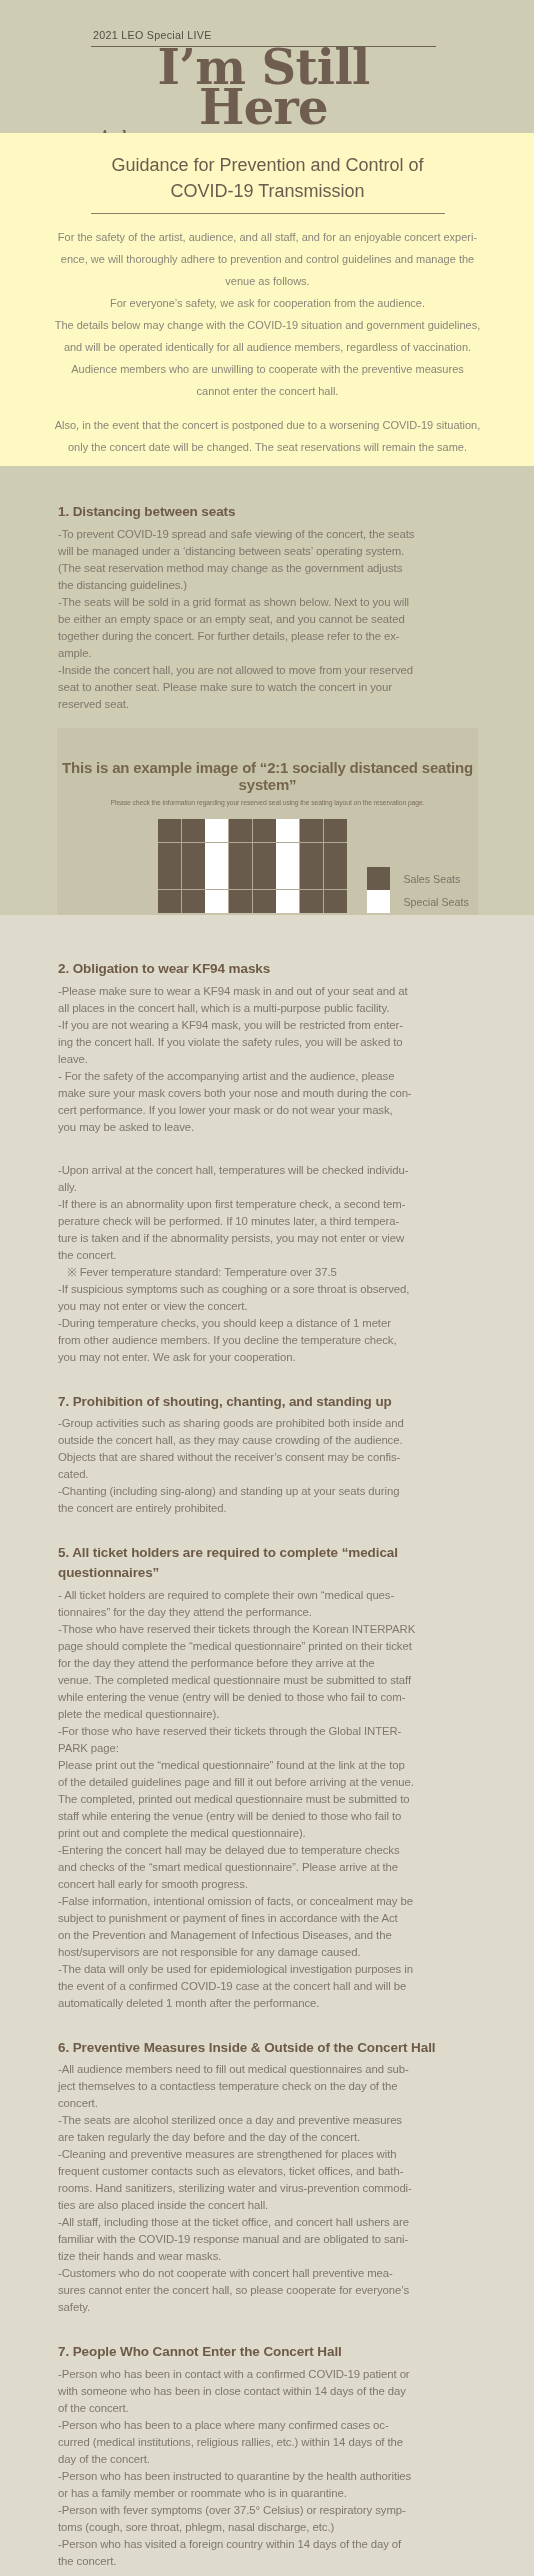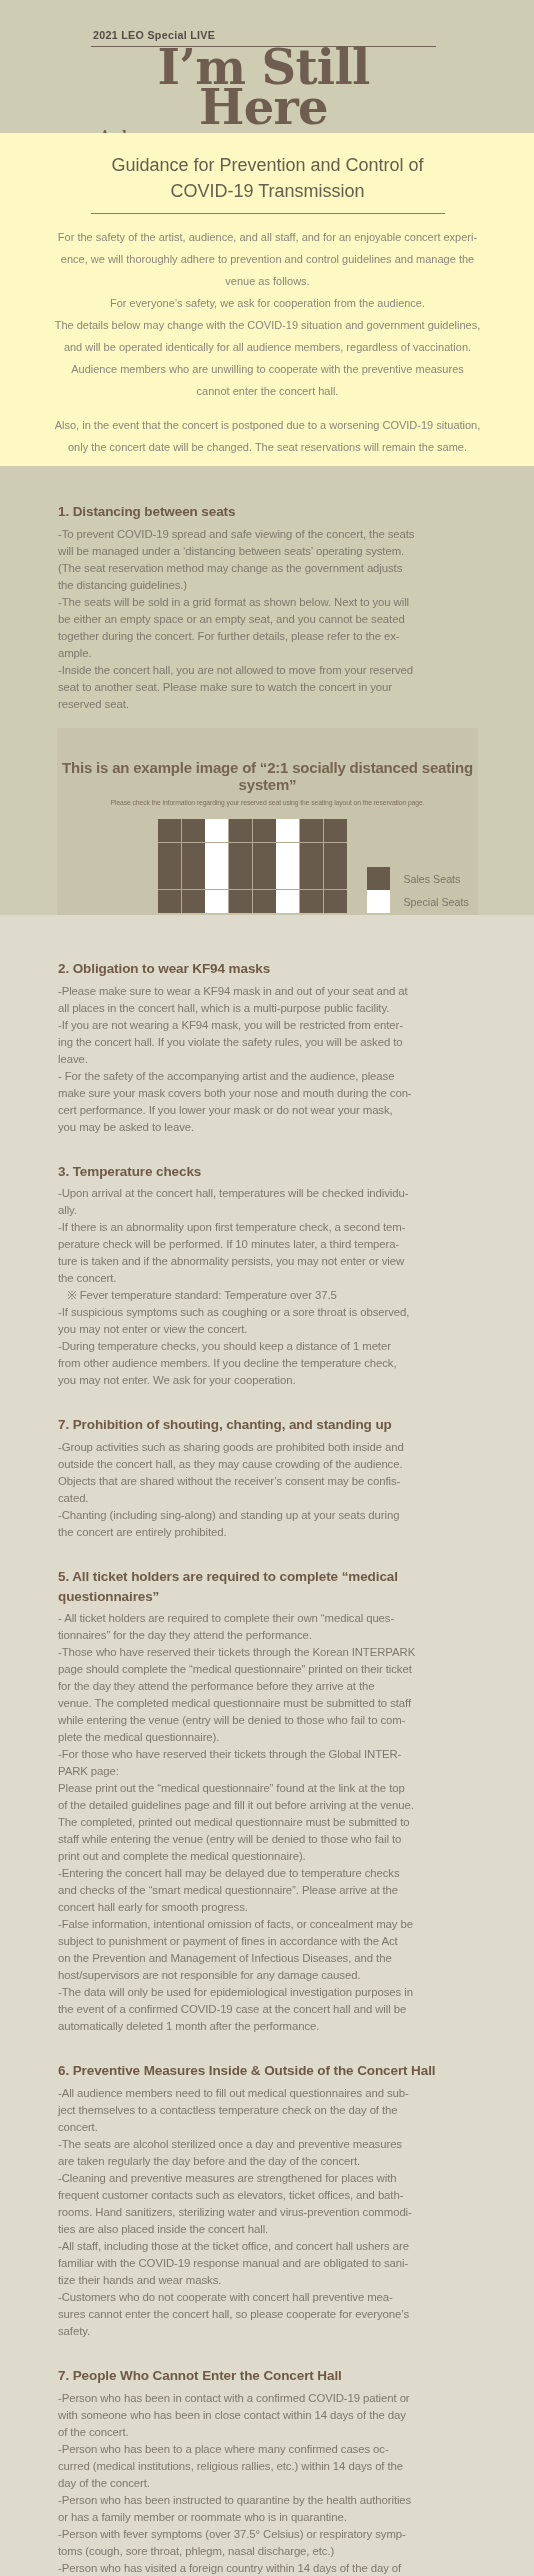--- a/index.html
+++ b/index.html
@@ -14,7 +14,7 @@
   
   .band-header{height:133px;background:#cfccb4;padding-top:28.5px;}
   .kicker{
-    margin-left:93px;font-size:10.7px;font-weight:bold;color:#514d45;
+    margin-left:93px;font-size:10.7px;font-weight:normal;color:#514d45;
     letter-spacing:0.3px;
   }
   .header-rule{border:0;border-top:0.7px solid #6e6254;width:345px;margin:5.7px 0 0 91px;}

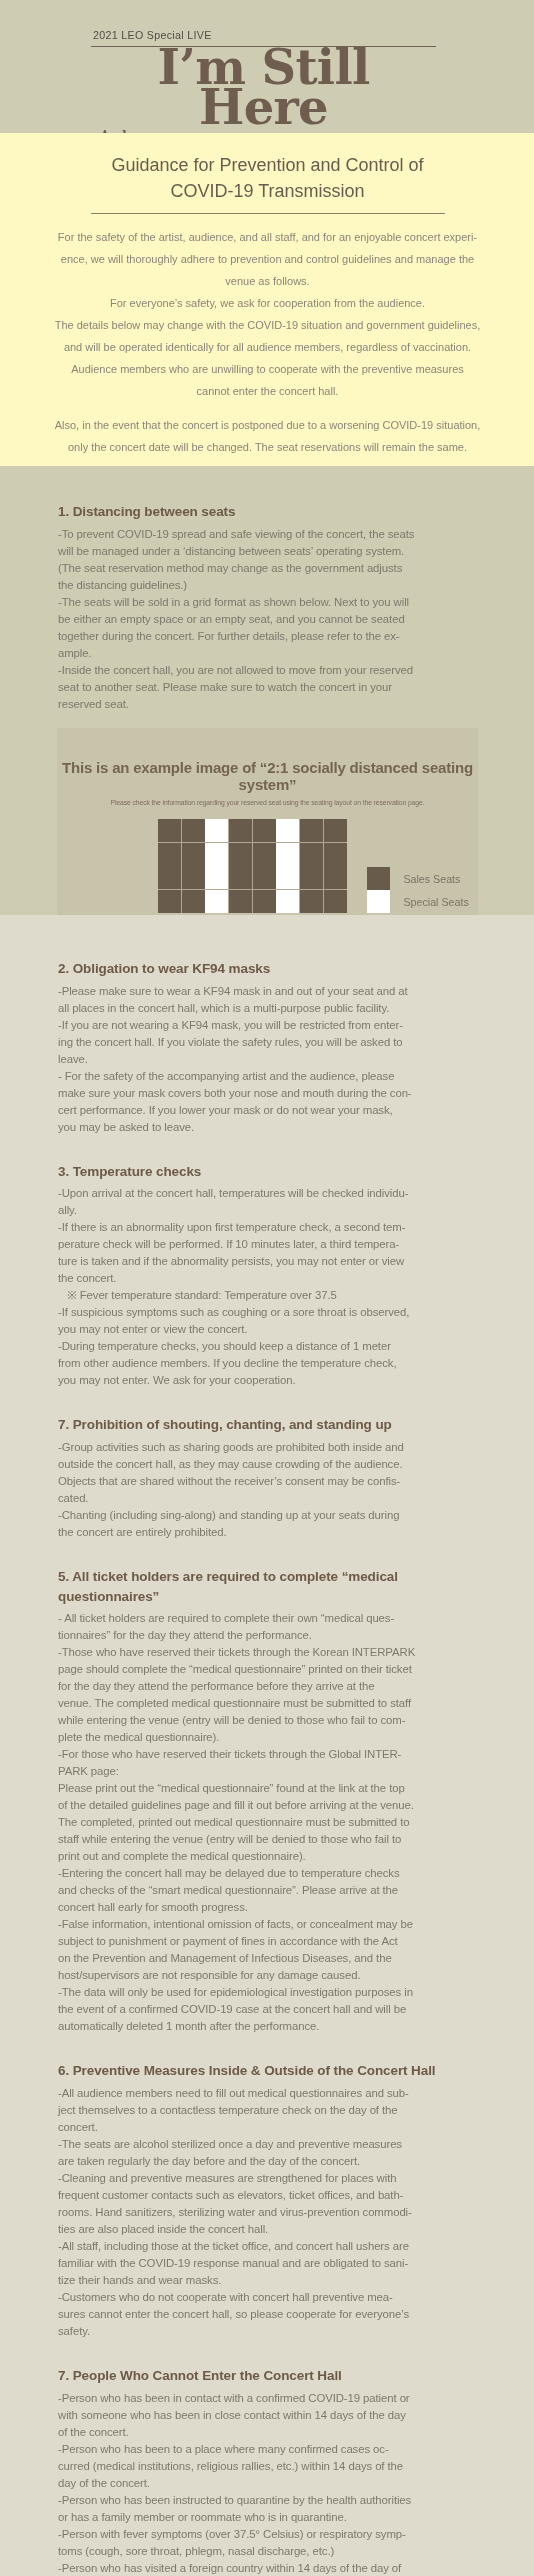--- a/index.html
+++ b/index.html
@@ -193,7 +193,6 @@
     </div>
 
     <div class="section">
-      <h2 class="section-heading">3. Temperature checks</h2>
       <div class="section-body">-Upon arrival at the concert hall, temperatures will be checked individu-
 ally.
 -If there is an abnormality upon first temperature check, a second tem-

